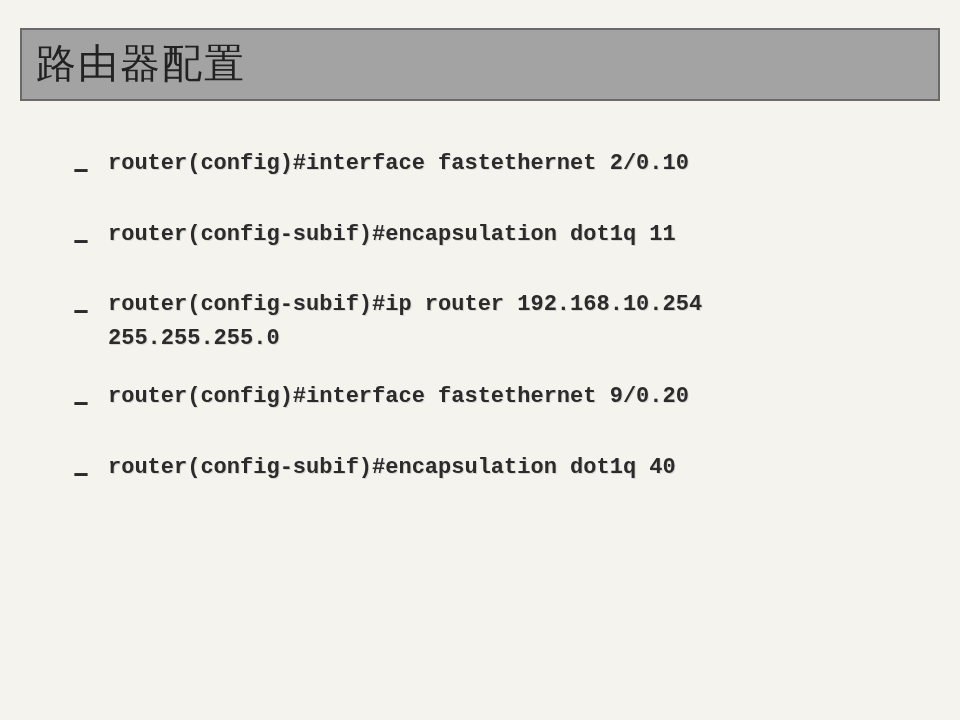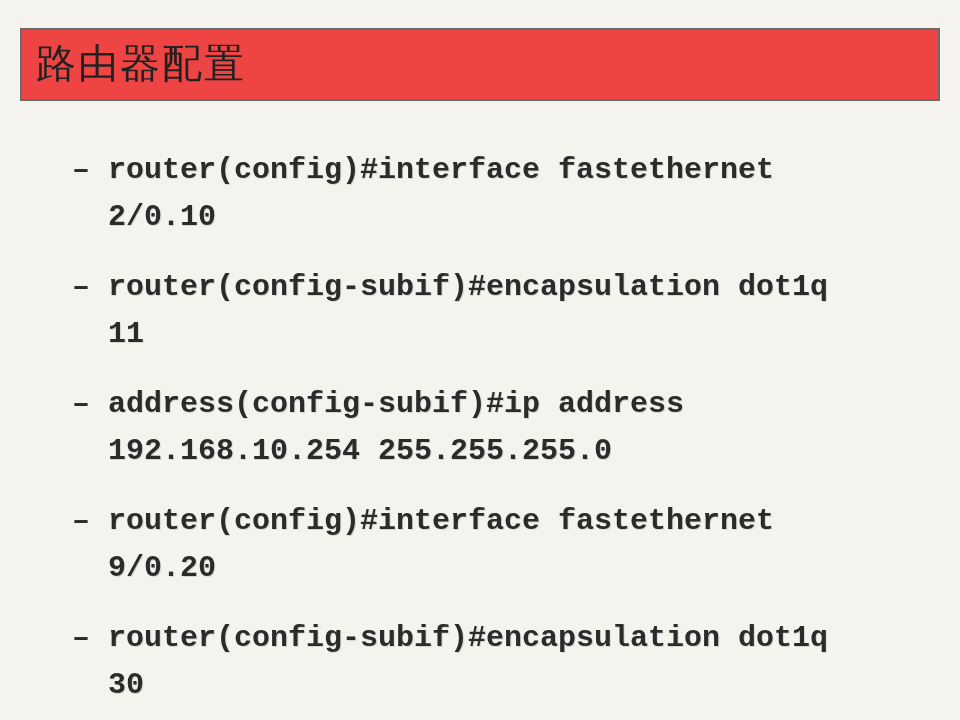--- a/index.html
+++ b/index.html
@@ -12,7 +12,7 @@
     .title-bar {
       margin: 28px 20px 0 20px;
       padding: 6px 14px 8px 14px;
-      background: #ef4444;
+      background: #a3a3a3;
       border: 2px solid #6a6a6a;
       font-size: 40px;
       color: #222;

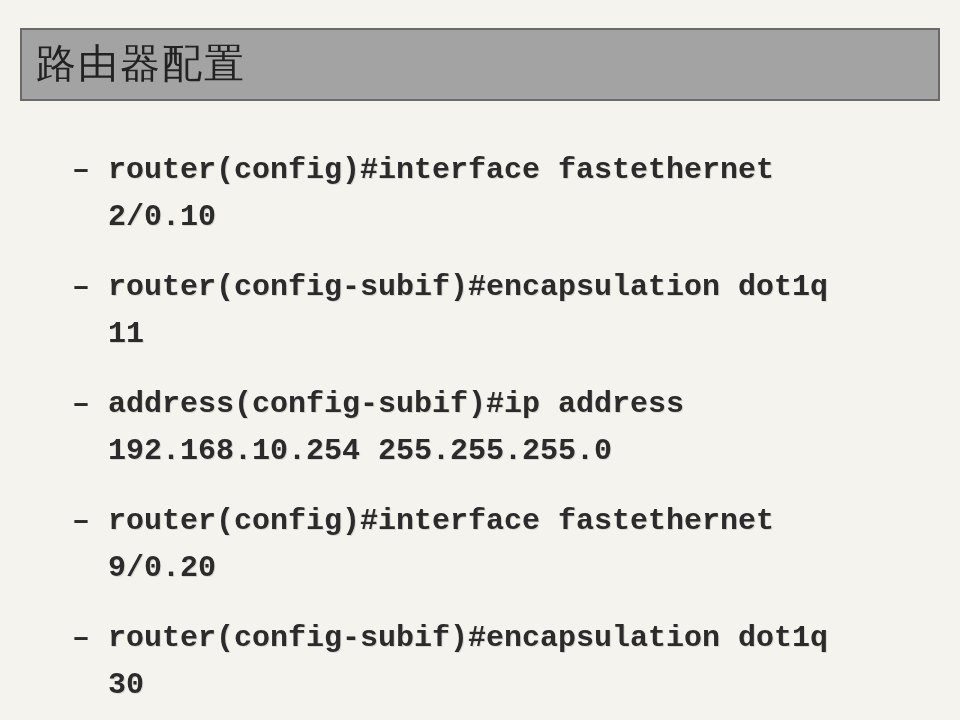--- a/index.html
+++ b/index.html
@@ -39,7 +39,7 @@
     .cmd {
       flex: 1 1 auto;
       font-family: "Courier New", "SimSun", monospace;
-      font-size: 30px;
+      font-size: 22px;
       font-weight: bold;
       color: #2b2b2b;
       line-height: 1.55;

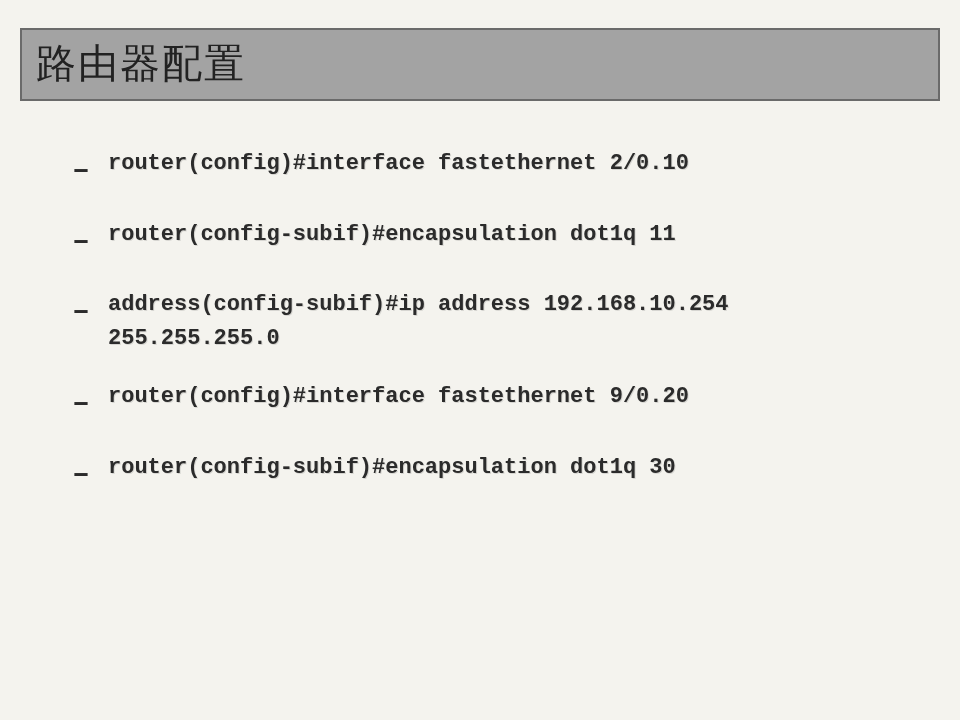--- a/index.html
+++ b/index.html
@@ -68,7 +68,7 @@
 
   <div class="line">
     <span class="dash">–</span>
-    <span class="cmd">address(config-subif)#ip address 192.168.10.254 255.255.255.0</span>
+    <span class="cmd">router(config-subif)#ip router 192.168.10.254 255.255.255.0</span>
   </div>
 
   <div class="line">

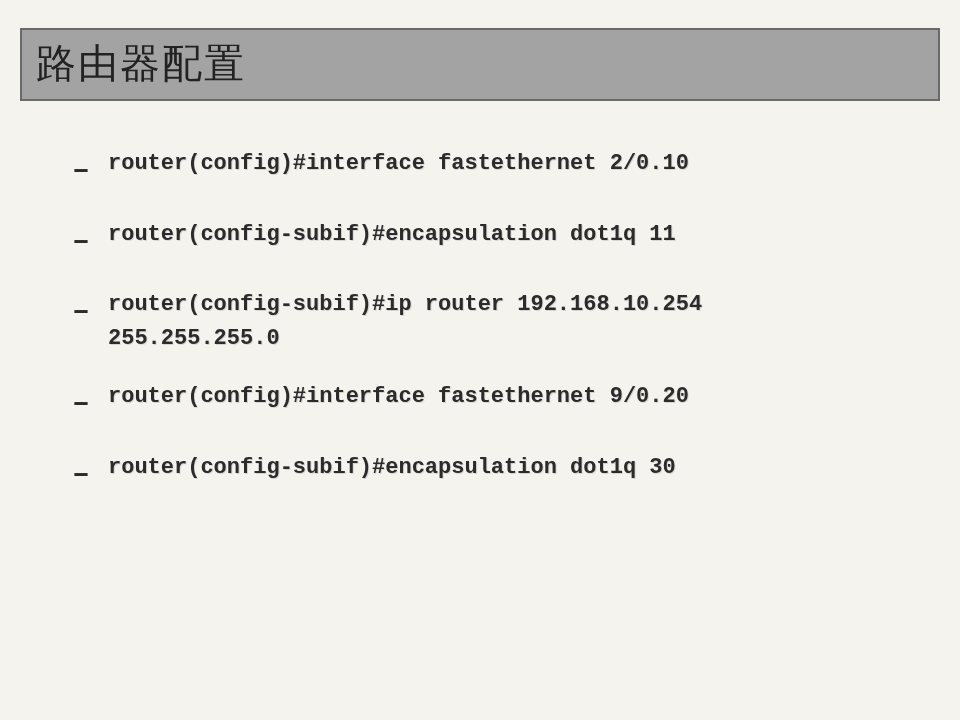--- a/index.html
+++ b/index.html
@@ -78,7 +78,7 @@
 
   <div class="line">
     <span class="dash">–</span>
-    <span class="cmd">router(config-subif)#encapsulation  dot1q 30</span>
+    <span class="cmd">router(config-subif)#encapsulation  dot1q 40</span>
   </div>
 
 </div>

